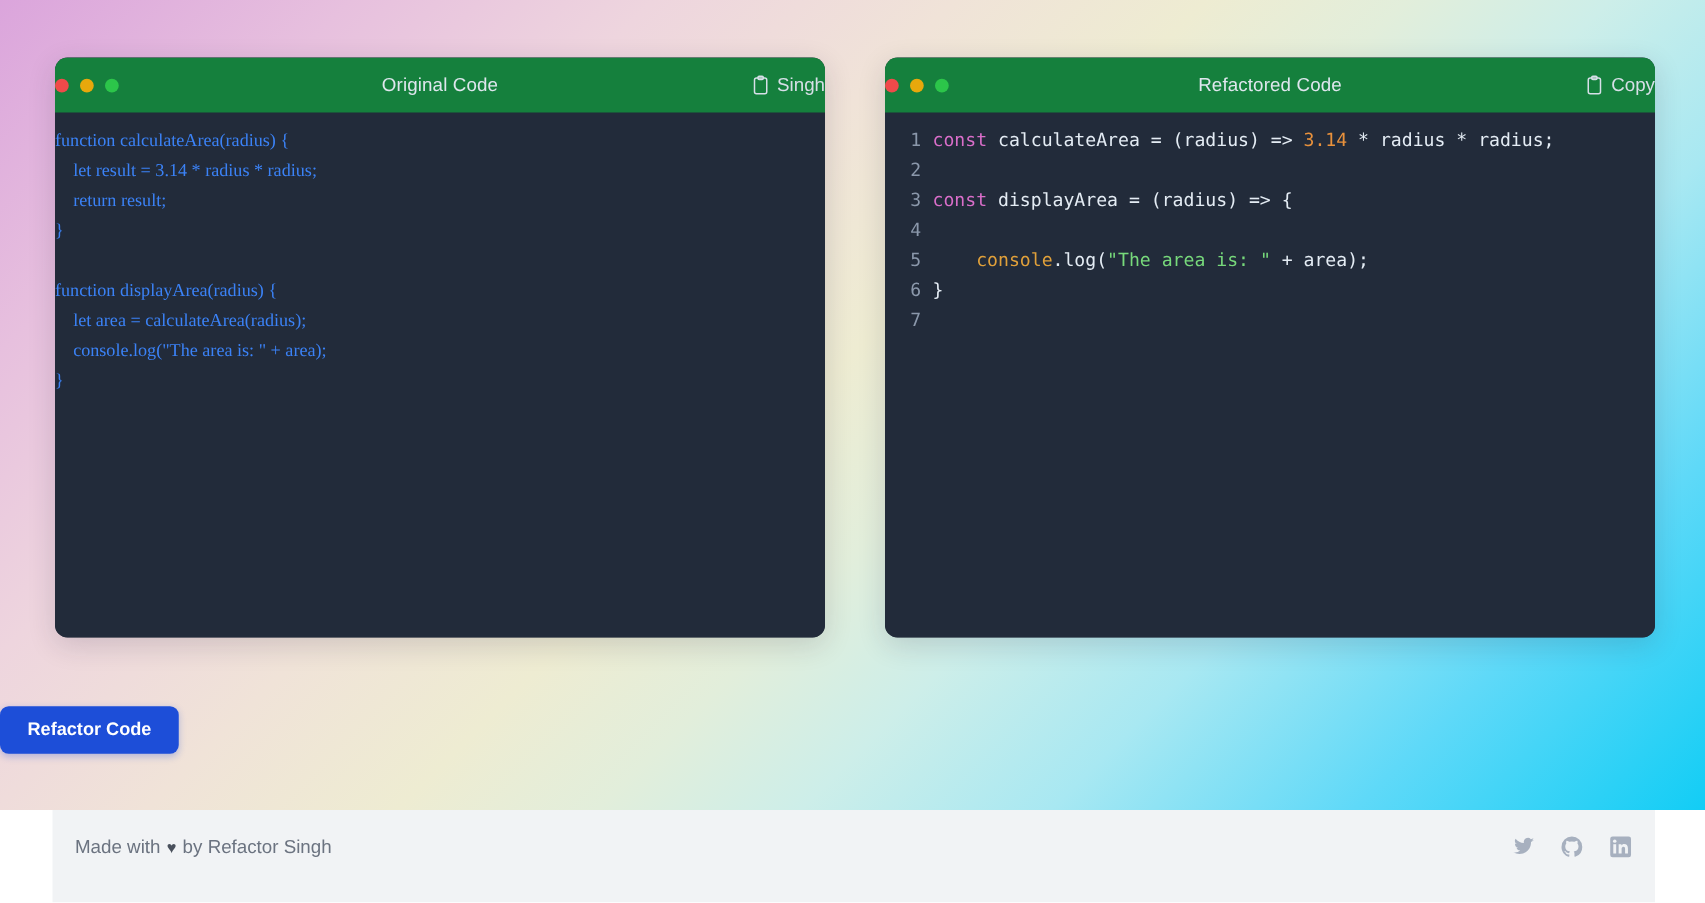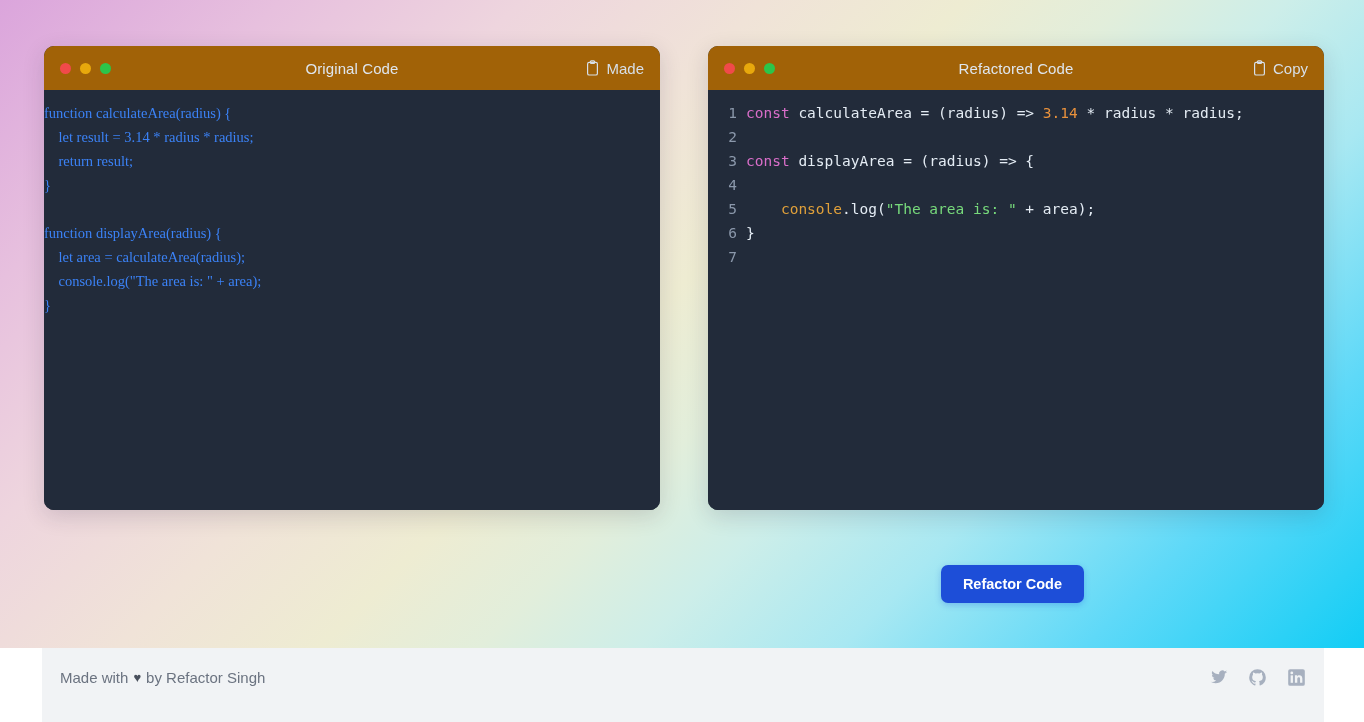--- a/index.html
+++ b/index.html
@@ -63,10 +63,10 @@
   .panel-header {
     height: 44px;
     min-height: 44px;
-    background: #a16207;
-    display: flex;
-    align-items: center;
-    padding: 0 16px;
+    background: #15803d;
+    display: flex;
+    align-items: center;
+    padding: 0 0;
     position: relative;
   }
 

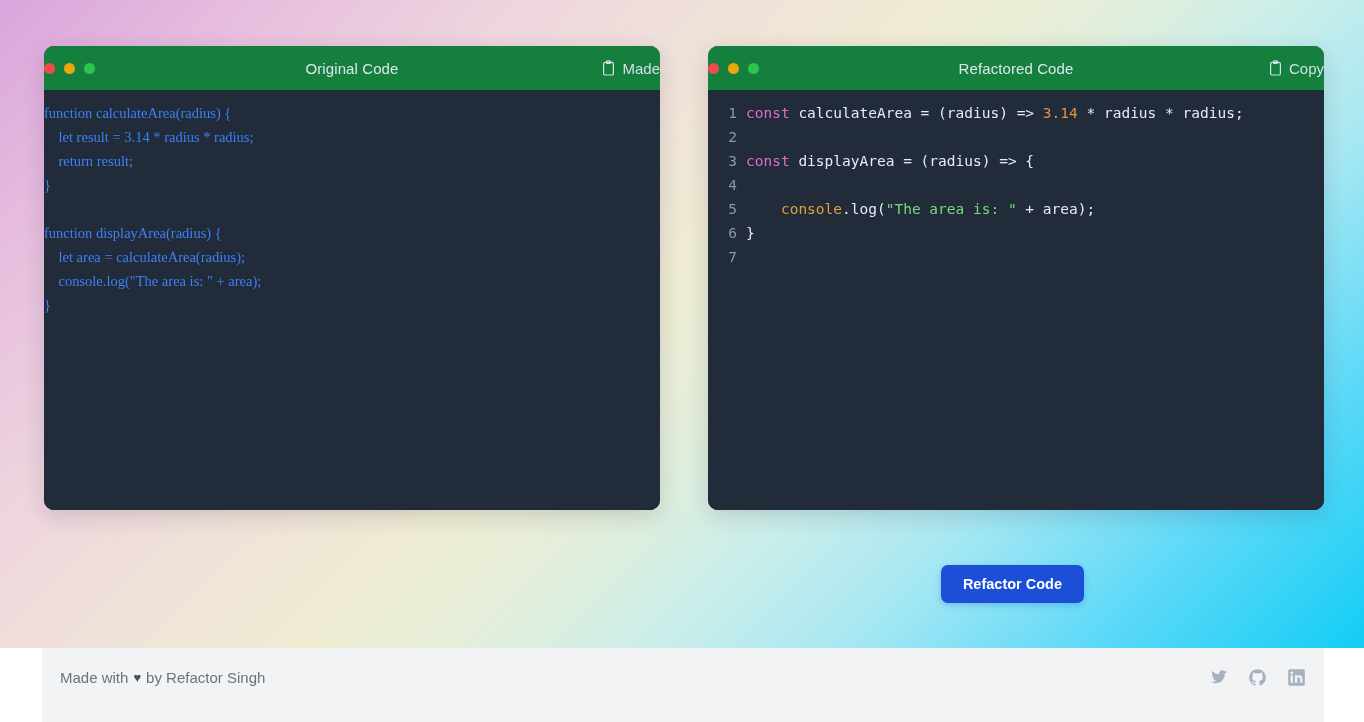--- a/index.html
+++ b/index.html
@@ -224,7 +224,7 @@
               <rect x="4.4" y="0.9" width="4.2" height="2.6" rx="0.9" stroke="#d7dfe8" stroke-width="1.2"></rect>
             </svg>
           </span>
-          <span>Made</span>
+          <span>Singh</span>
         </div>
       </div>
       <textarea class="code-plain" spellcheck="false" style="">function calculateArea(radius) {

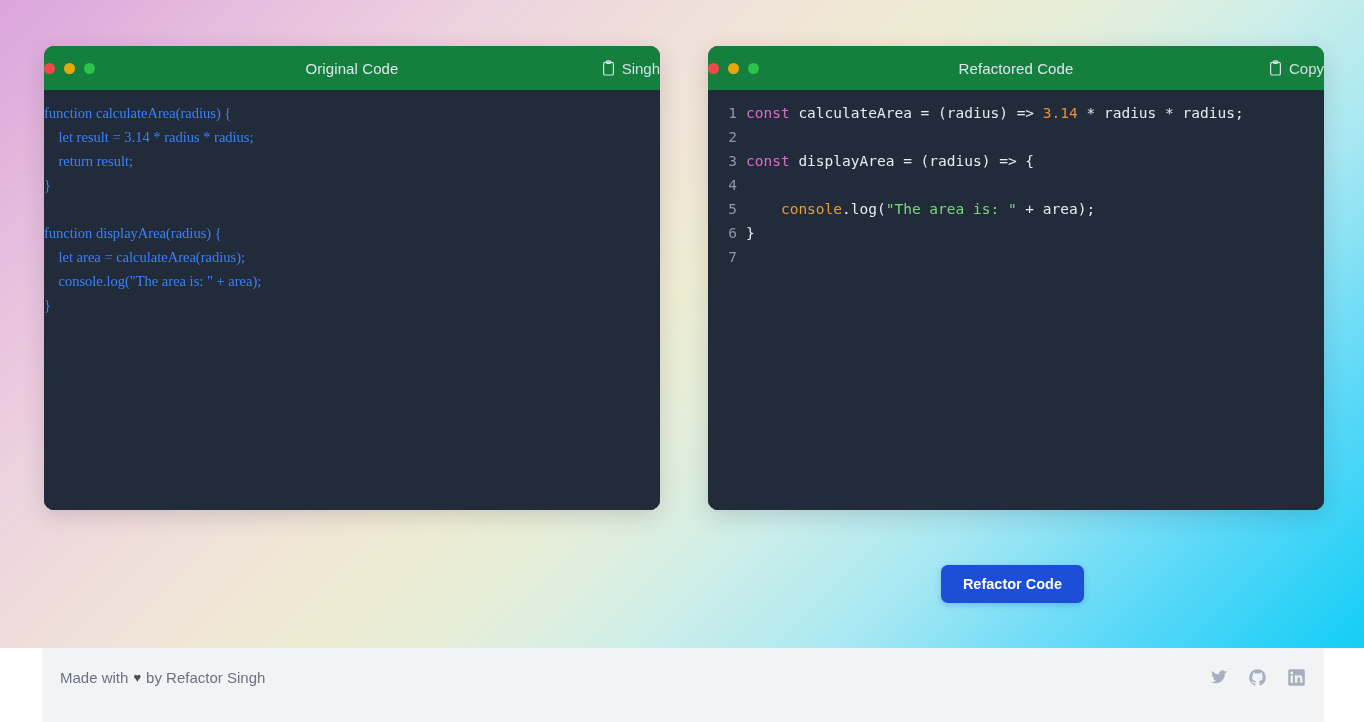--- a/index.html
+++ b/index.html
@@ -152,7 +152,7 @@
     top: 565px;
     width: 1084px;
     display: flex;
-    justify-content: flex-end;
+    justify-content: flex-start;
   }
   .refactor-btn {
     background: #1d4ed8;

